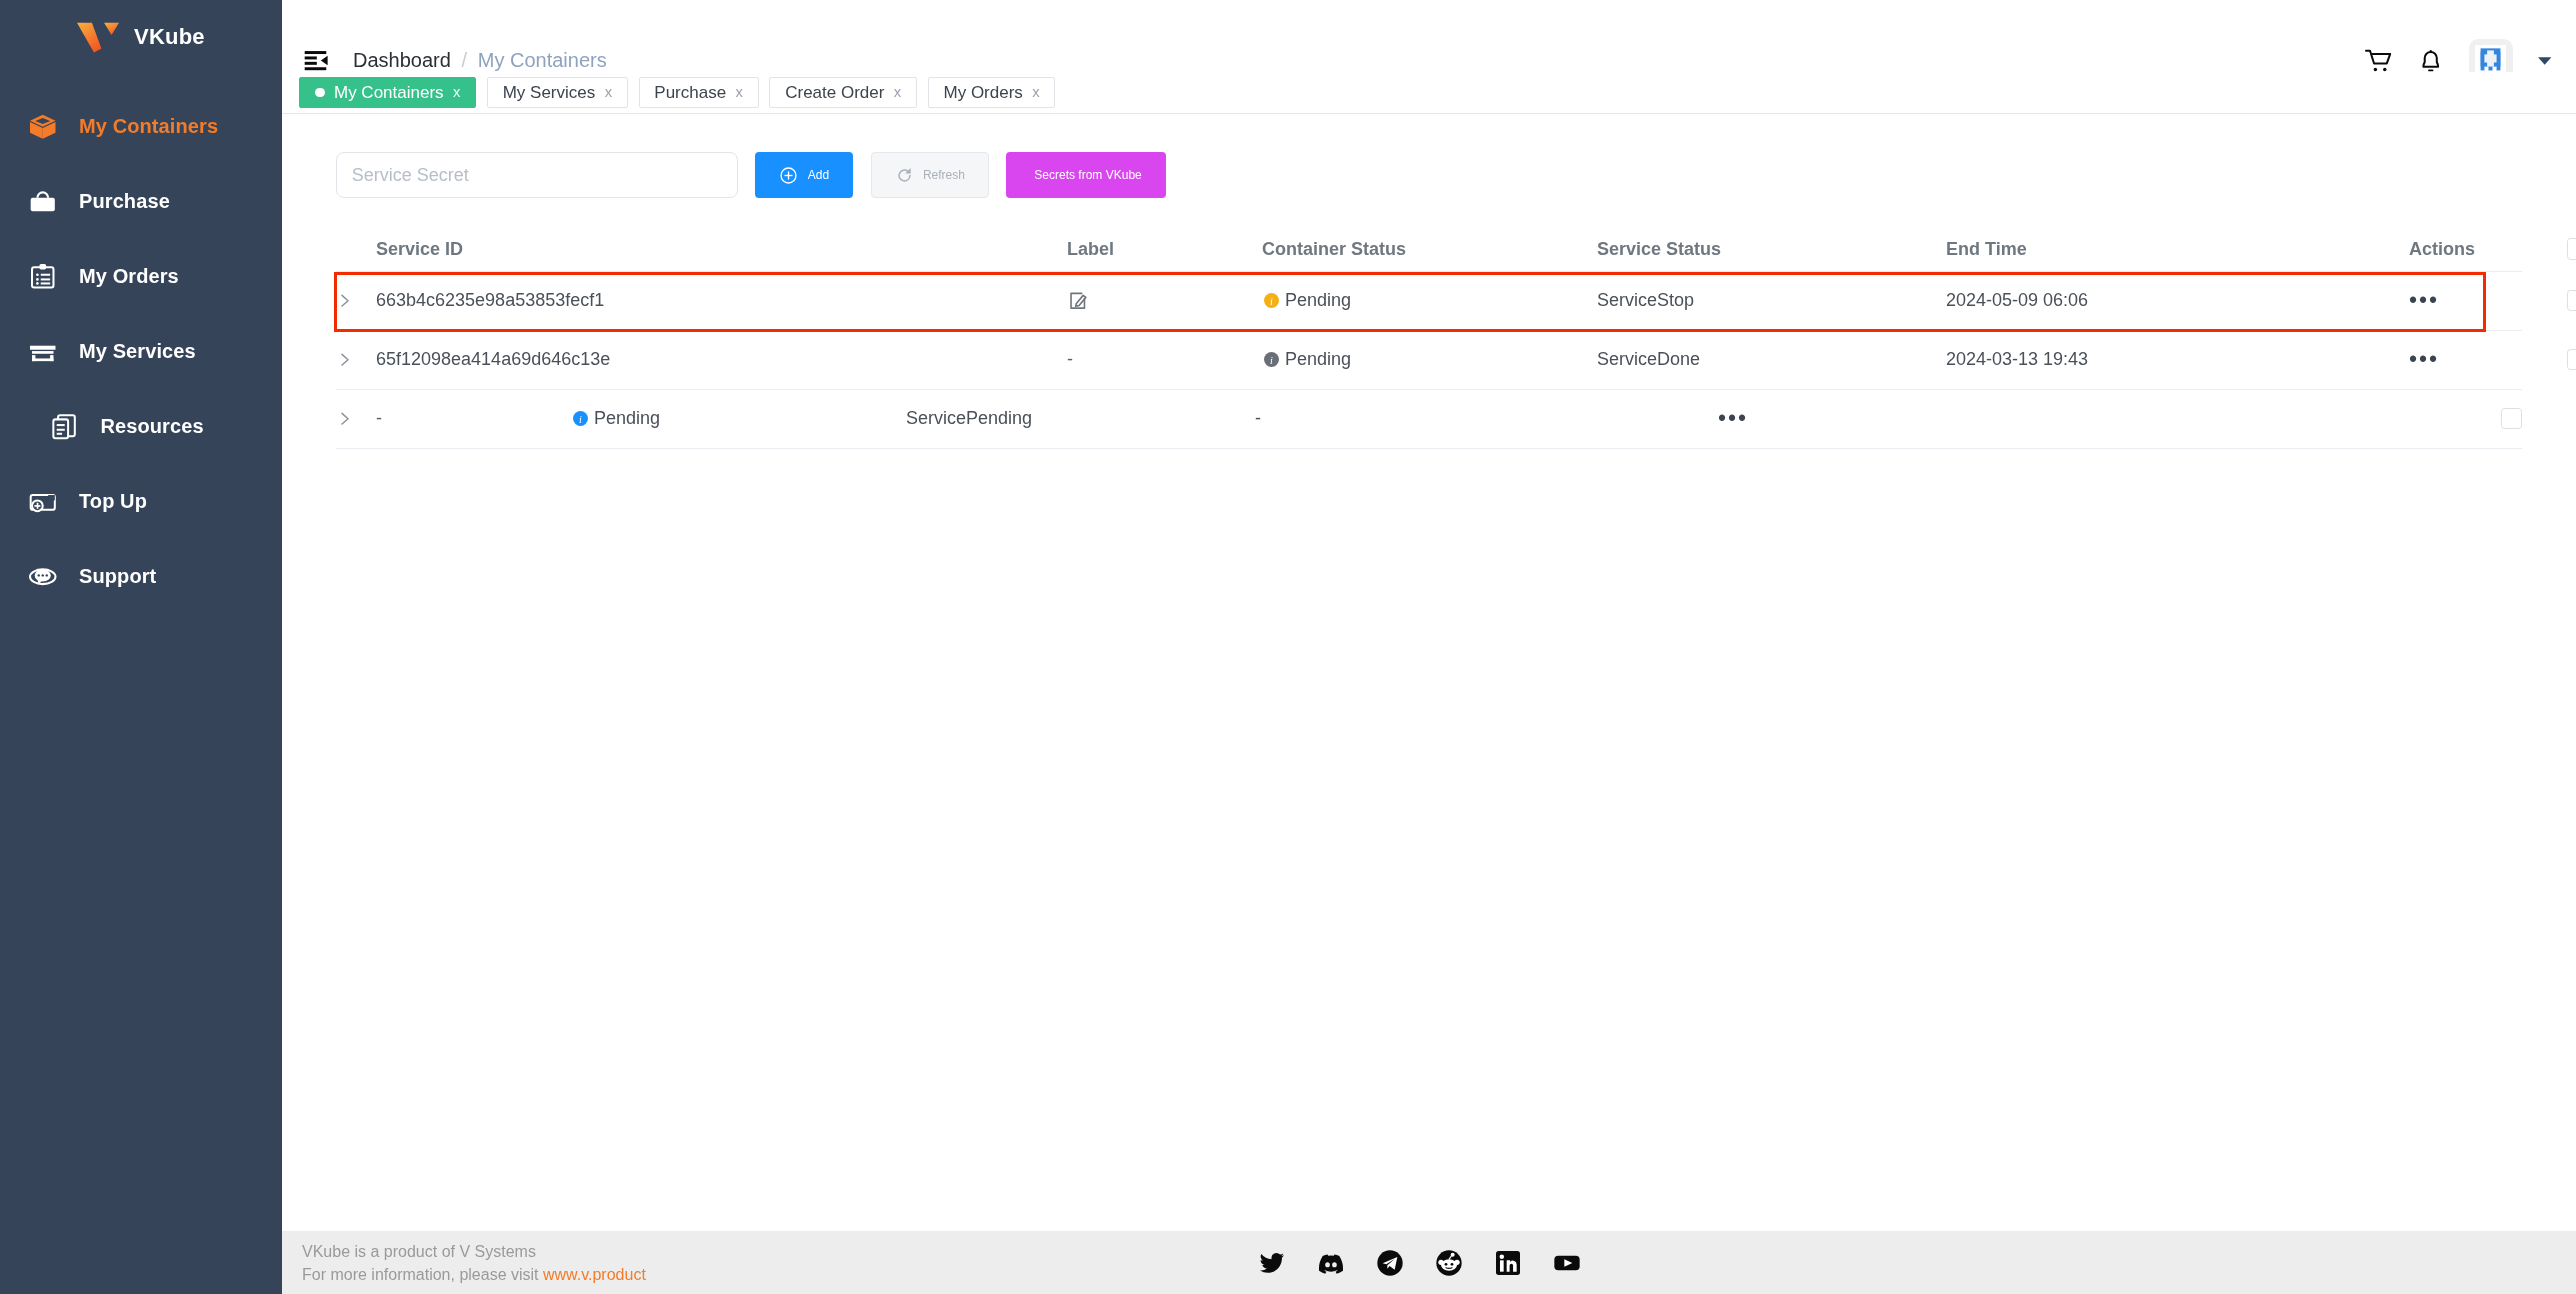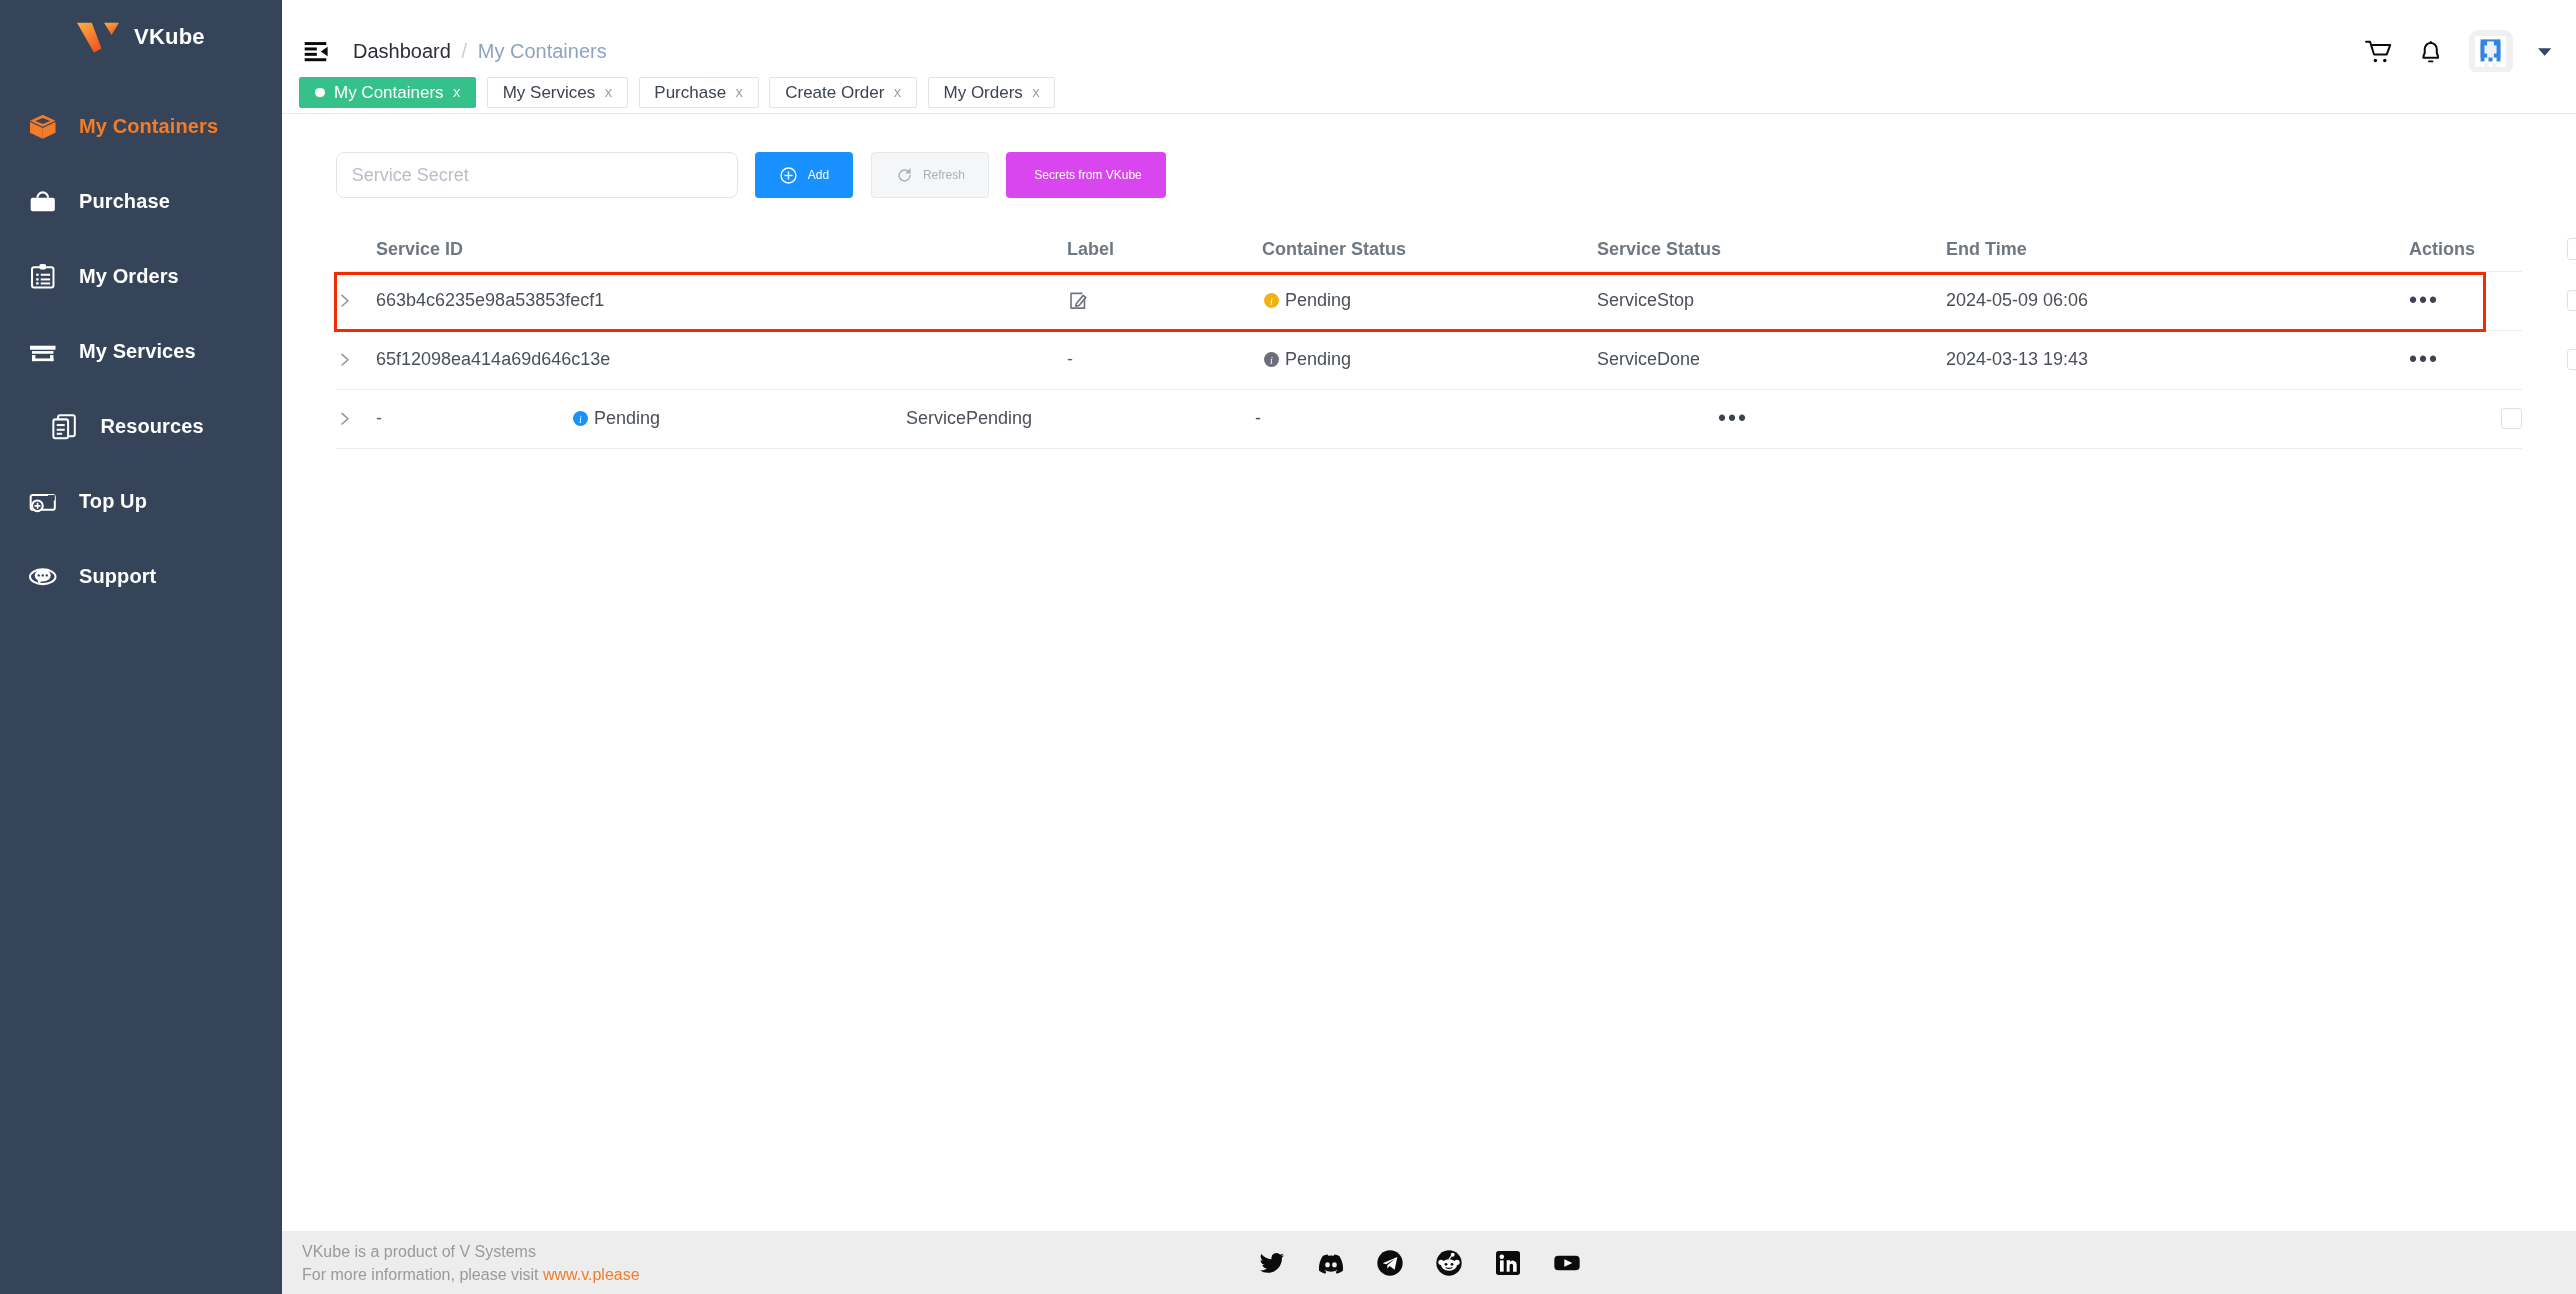--- a/index.html
+++ b/index.html
@@ -43,7 +43,7 @@
 
   
   #header {
-    position: absolute; left: 282px; top: 8px;
+    position: absolute; left: 282px; top: 17px;
     width: 2294px; height: 88px;
     background: #ffffff;
     border-bottom: 0.7px solid #e9ecf0;

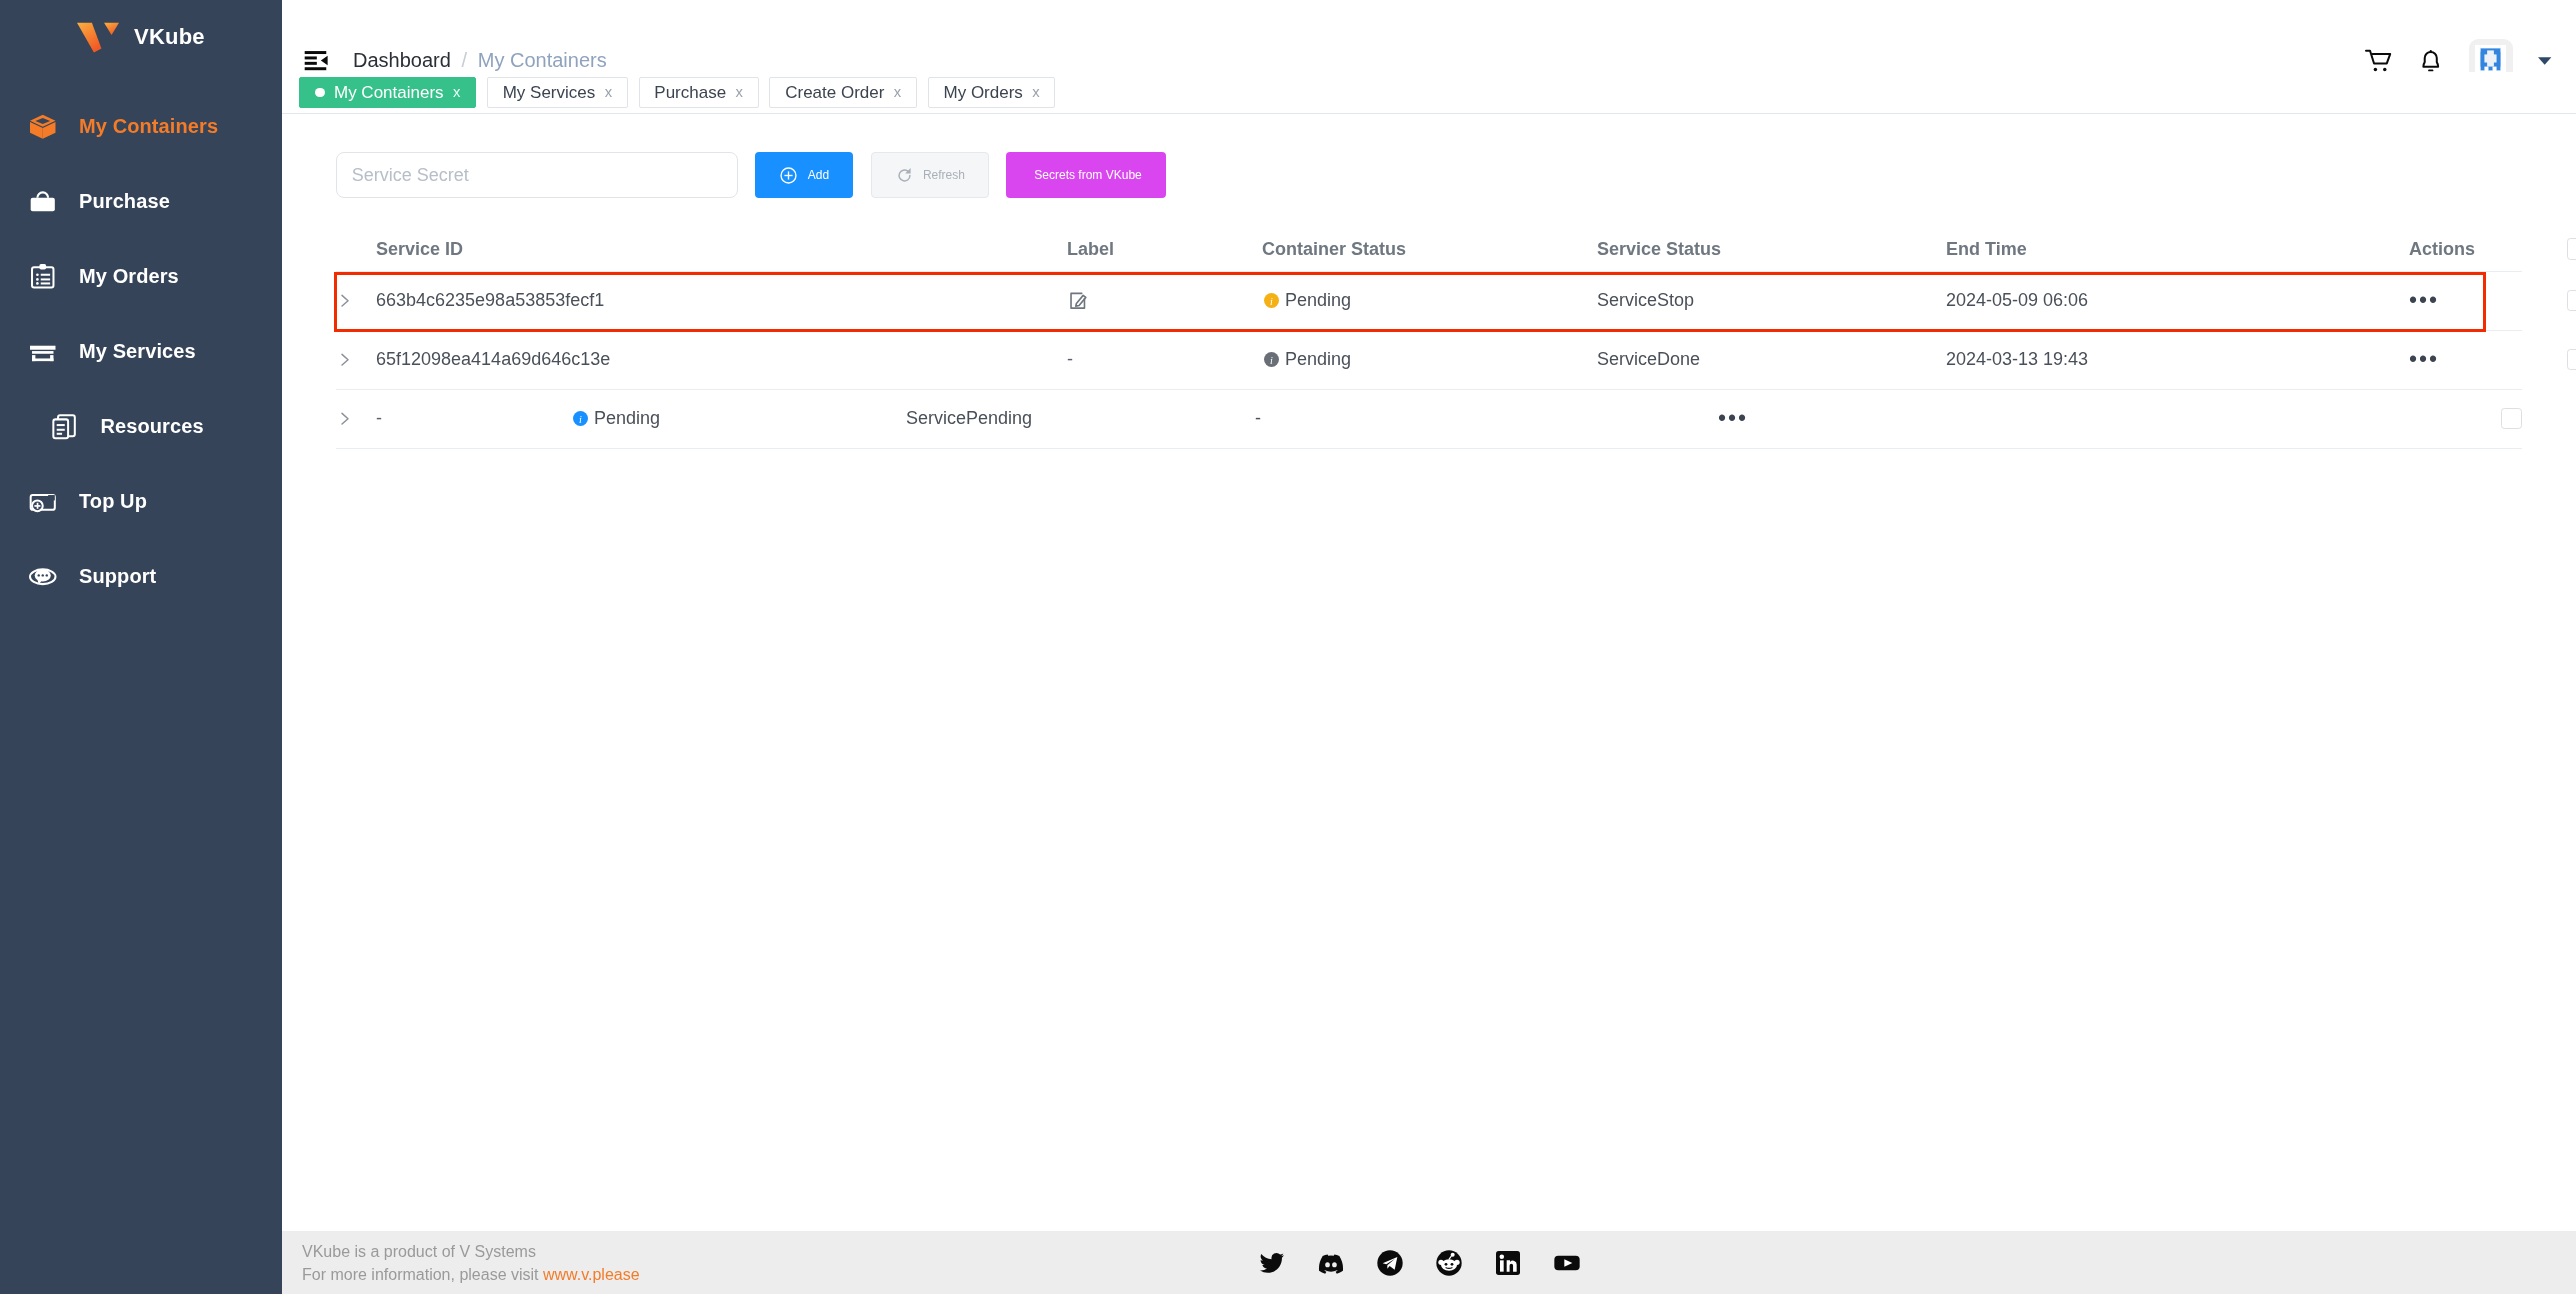--- a/index.html
+++ b/index.html
@@ -496,7 +496,7 @@
   <div class="foot-text">
     <div>VKube is a product of V Systems</div>
     <div>
-      <span>For more information, please visit </span><a class="foot-link">www.v.please</a>
+      <span>For more information, please visit </span><a class="foot-link">www.v.product</a>
     </div>
   </div>
 

